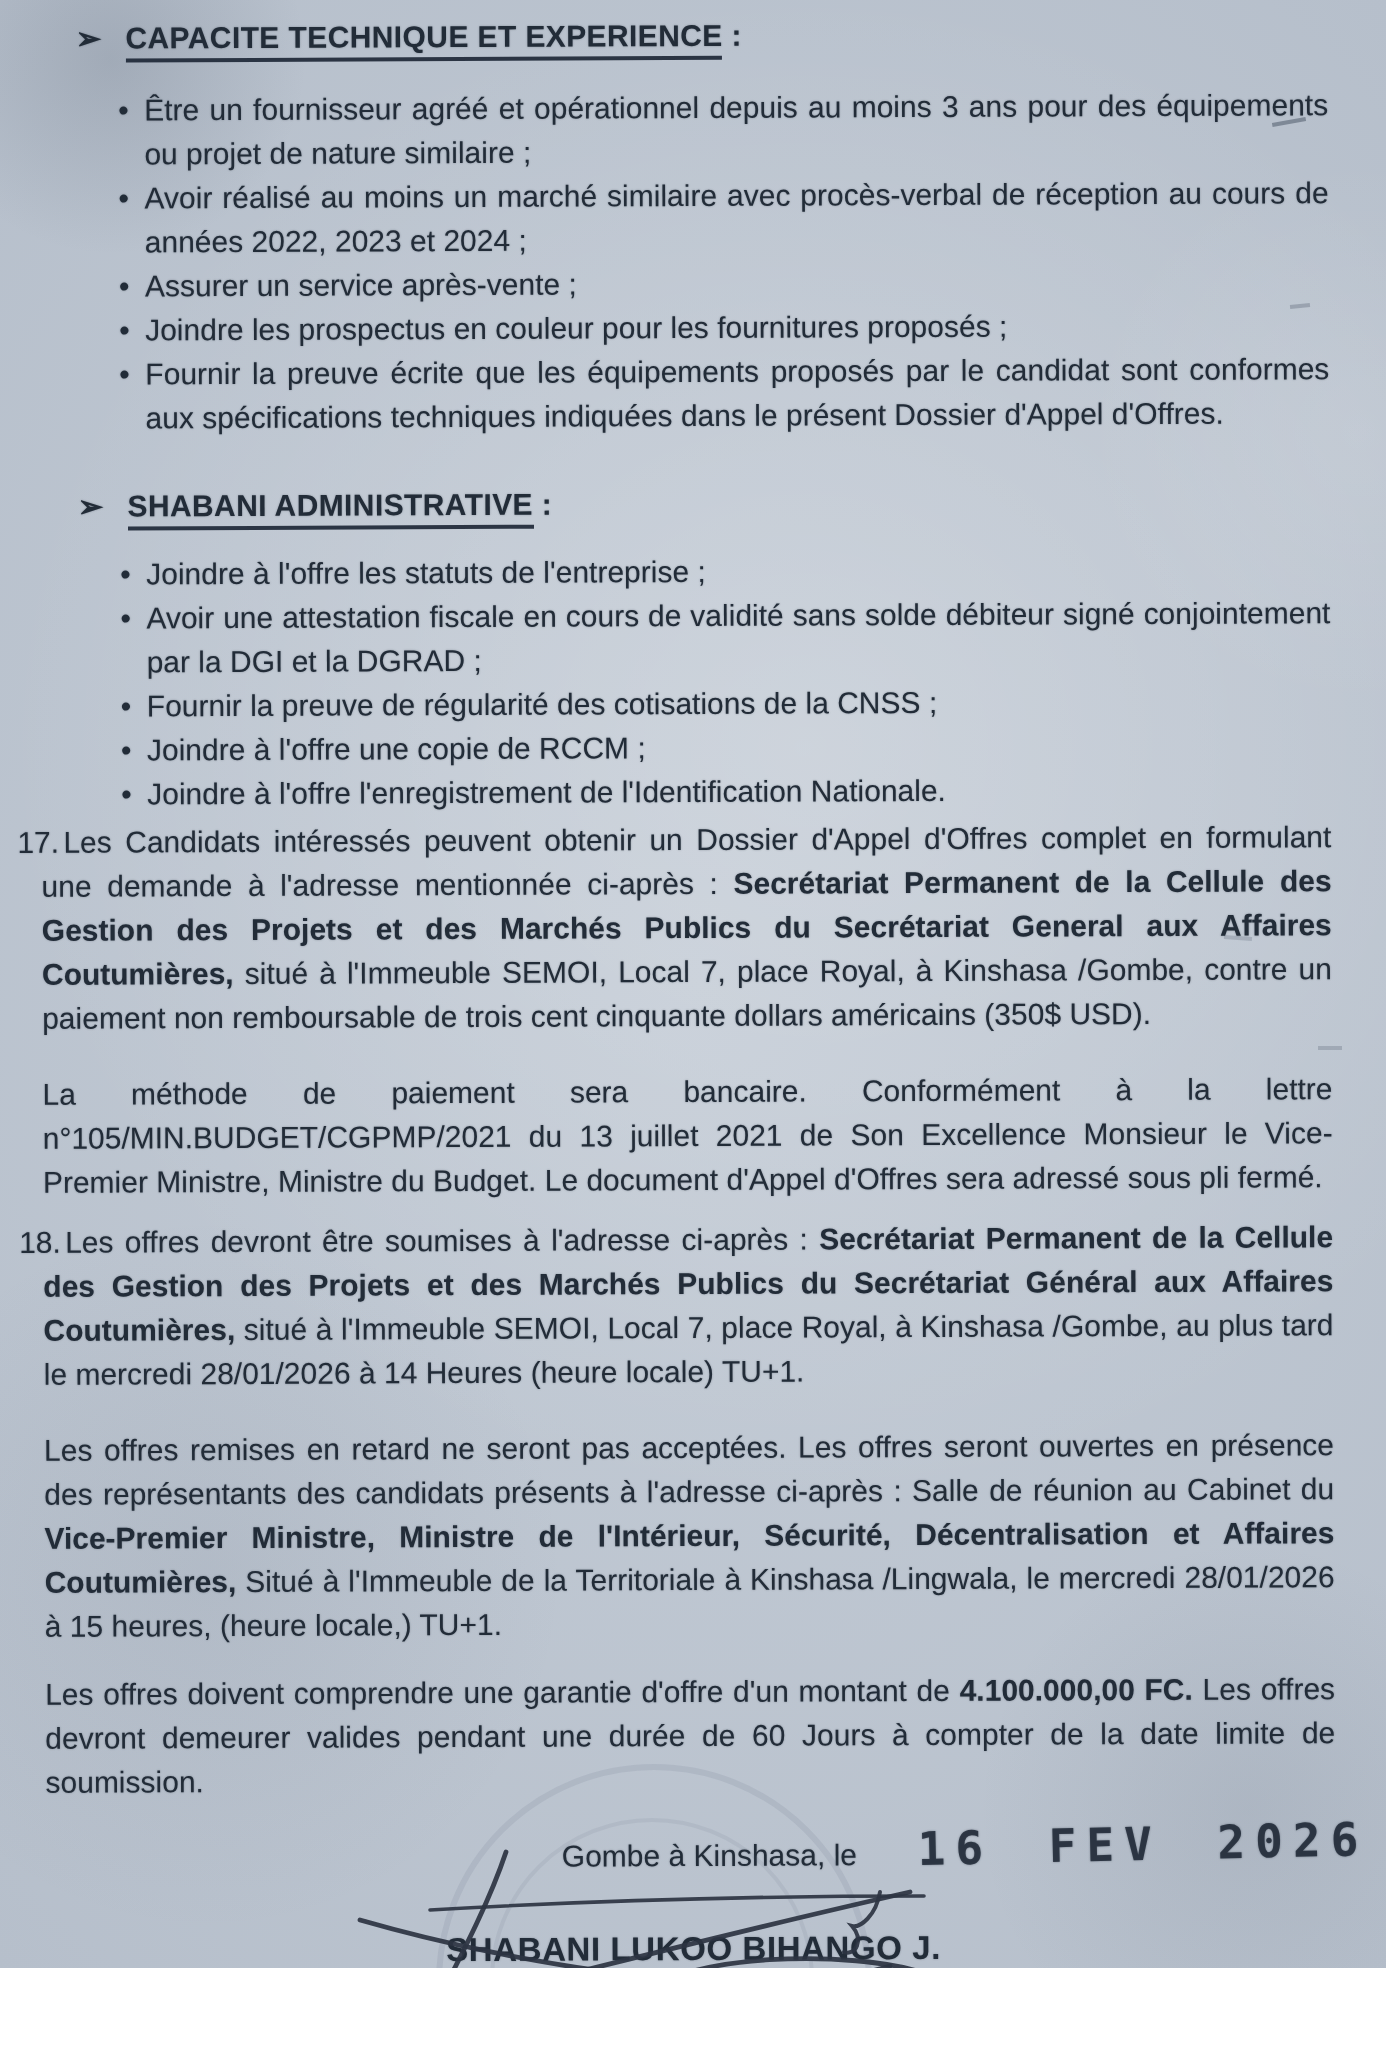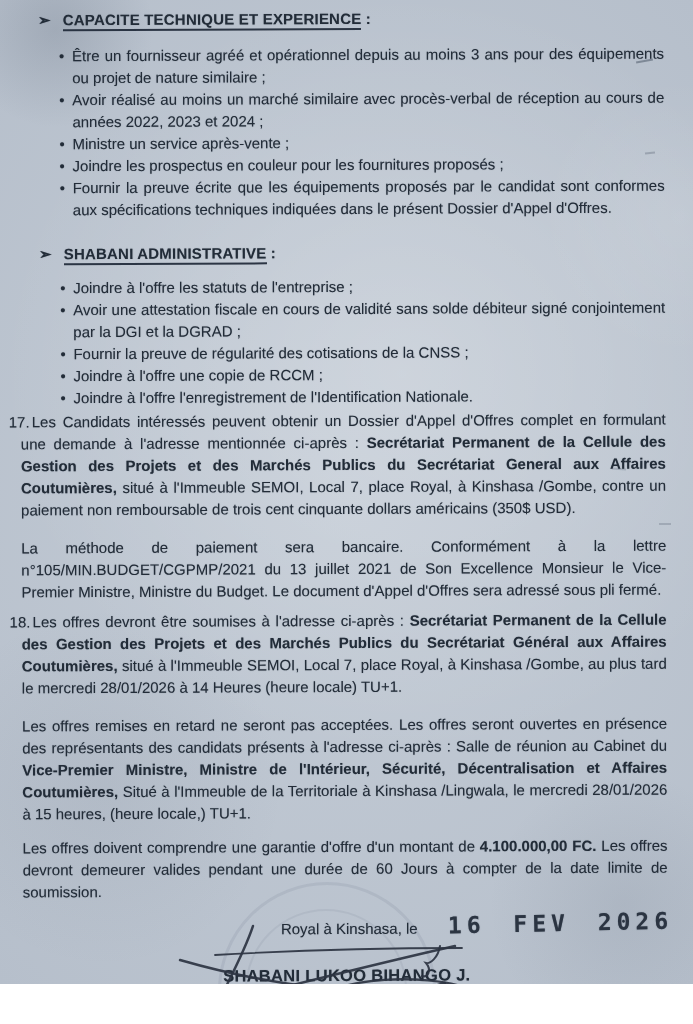--- a/index.html
+++ b/index.html
@@ -102,7 +102,7 @@
         <span class="dot">•</span><span>Avoir réalisé au moins un marché similaire avec procès-verbal de réception au cours de années 2022, 2023 et 2024 ;</span>
       </div>
       <div class="bitem">
-        <span class="dot">•</span><span>Ministre un service après-vente ;</span>
+        <span class="dot">•</span><span>Assurer un service après-vente ;</span>
       </div>
       <div class="bitem">
         <span class="dot">•</span><span>Joindre les prospectus en couleur pour les fournitures proposés ;</span>

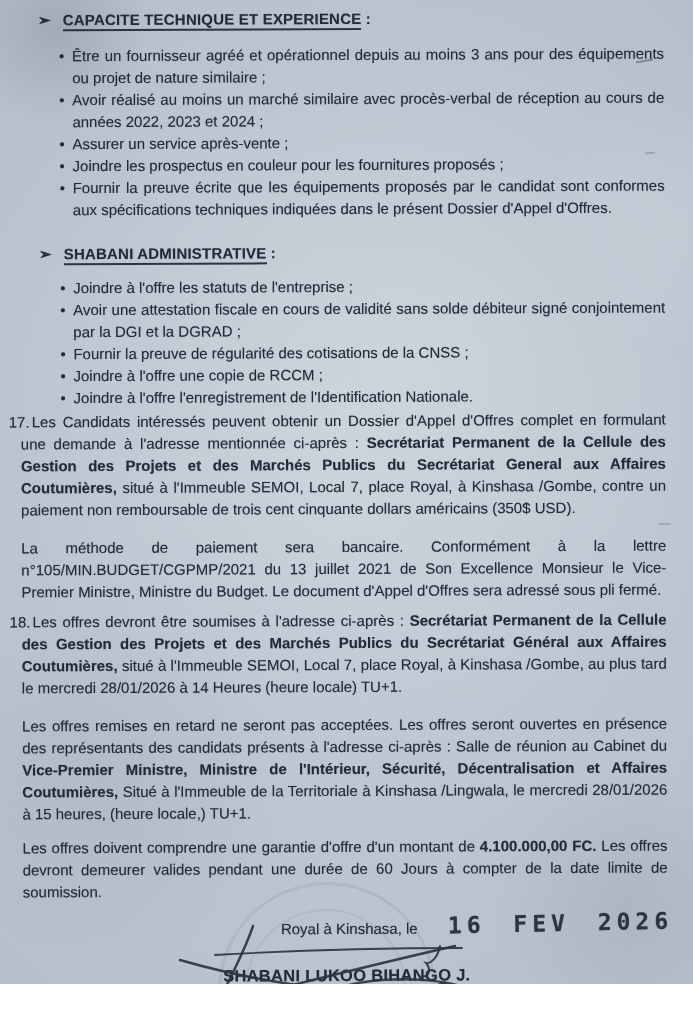--- a/index.html
+++ b/index.html
@@ -153,7 +153,7 @@
     </div>
 
     <div class="fait-row">
-      <span>Royal à Kinshasa, le</span><span class="stamp">16 FEV 2026</span>
+      <span>Gombe à Kinshasa, le</span><span class="stamp">16 FEV 2026</span>
     </div>
 
     <div class="signatory">SHABANI LUKOO BIHANGO J.</div>

